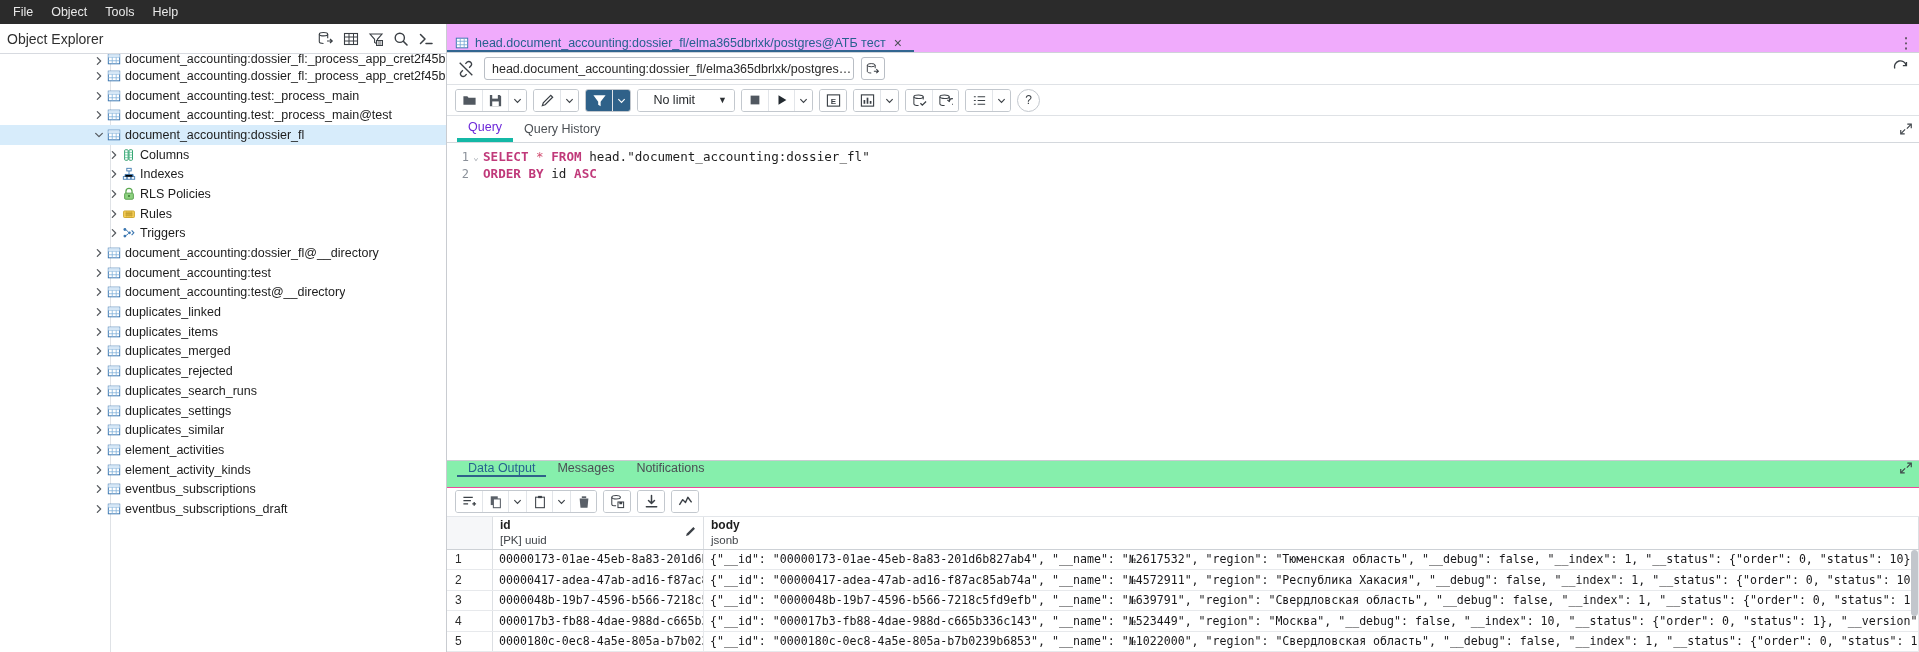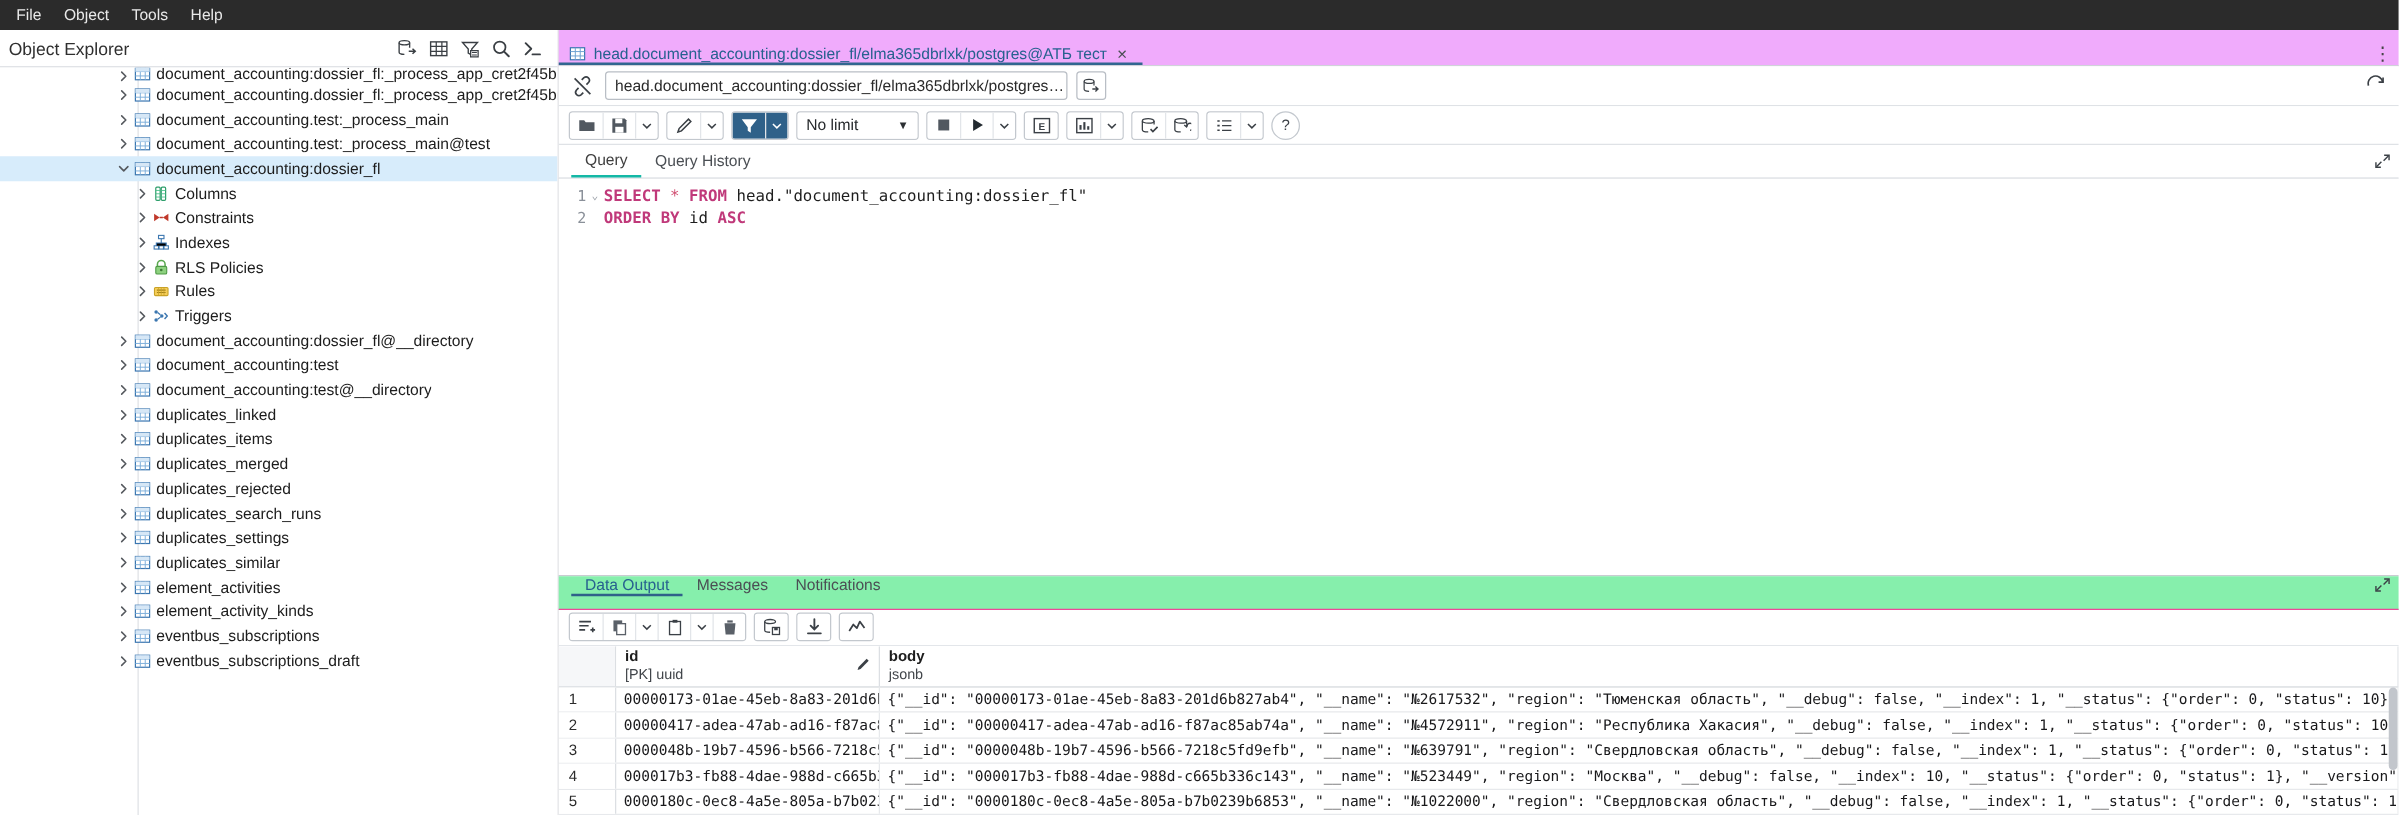--- a/index.html
+++ b/index.html
@@ -138,7 +138,7 @@
   }
   .tb.caret { min-width: 18px; padding: 0 3px; }
   .tb.active { background: #2f6189; color: #fff; }
-  .tb.limit { min-width: 96px; justify-content: space-between; padding: 0 7px; font-size: 12.5px; color: #26292c; }
+  .tb.limit { min-width: 96px; justify-content: flex-end; padding: 0 7px; font-size: 12.5px; color: #26292c; gap: 23px; }
   .tb svg { display: block; }
   .help-btn {
     width: 23px; height: 23px; border: 1px solid #c3c8ce; border-radius: 50%;

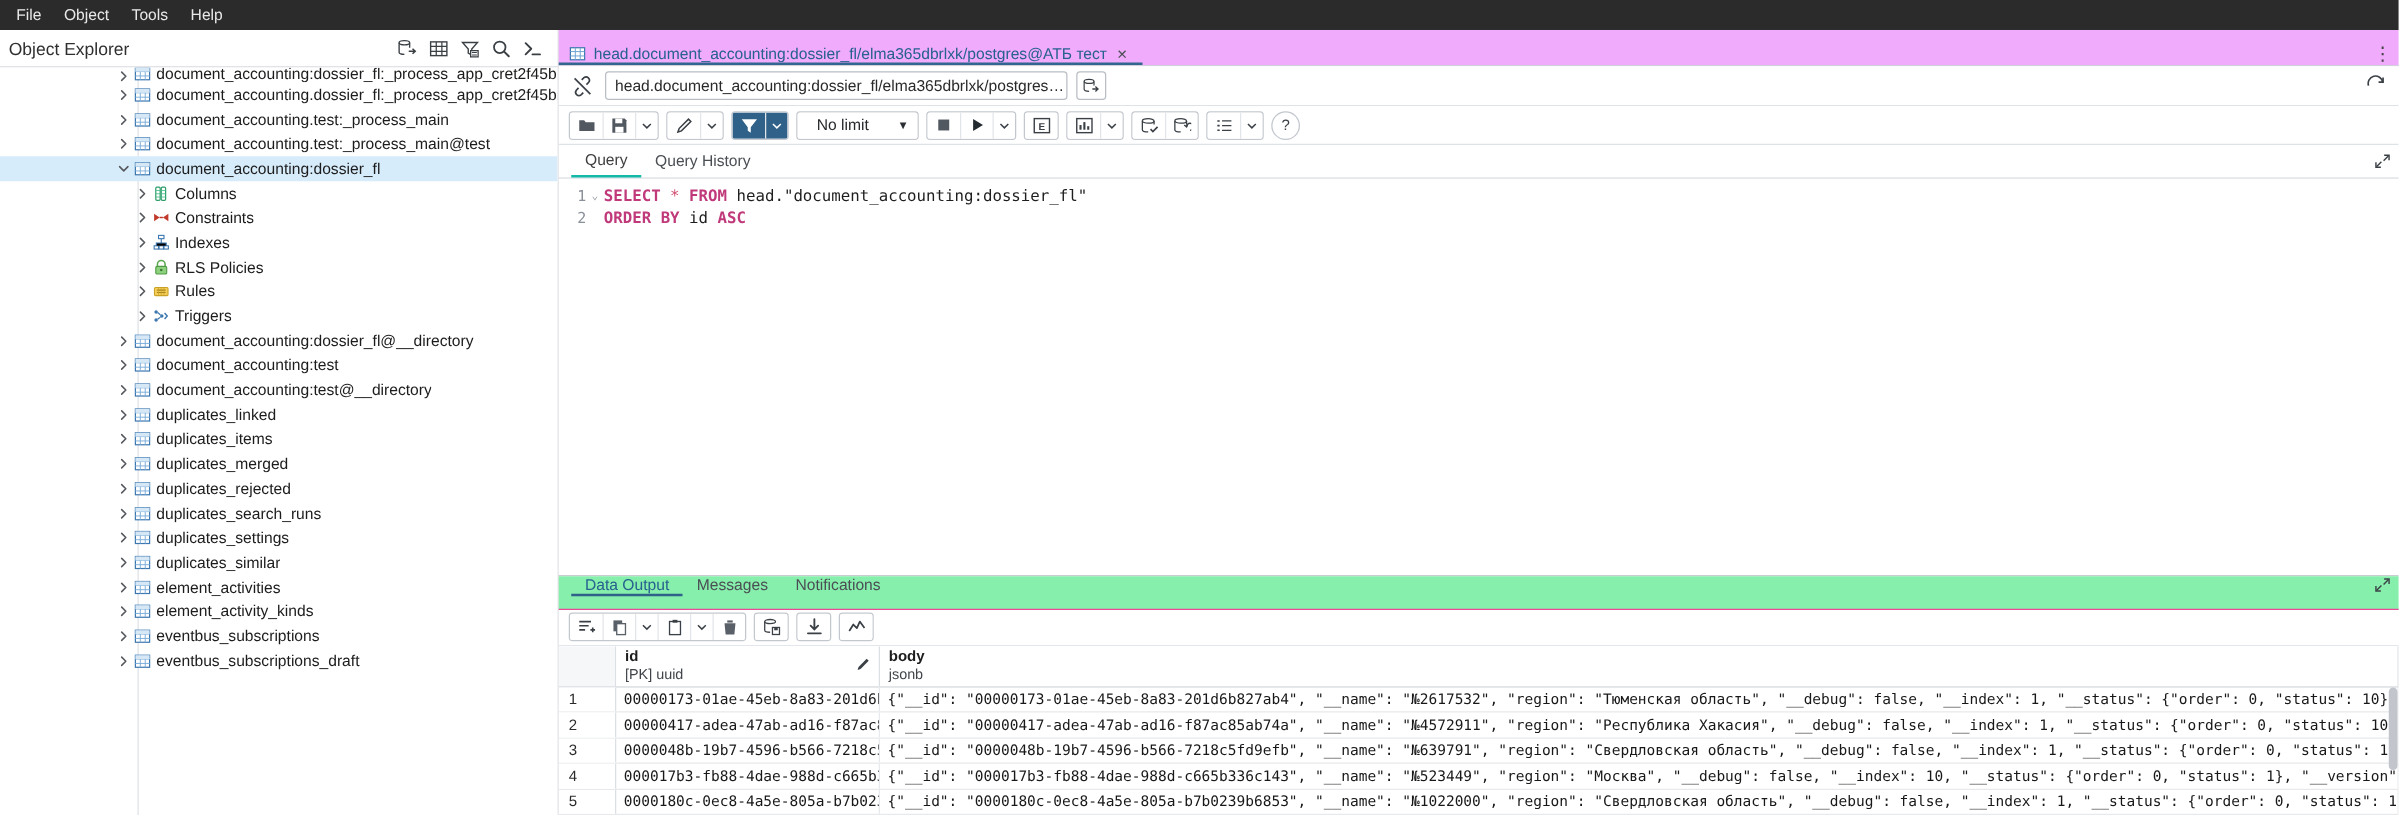--- a/index.html
+++ b/index.html
@@ -152,7 +152,7 @@
   .qtabs .t {
     display: flex; align-items: center; padding: 0 11px; font-size: 12.5px; color: #4b4f54;
   }
-  .qtabs .t.on { color: #404040; border-bottom: 2px solid #14b8a6; }
+  .qtabs .t.on { color: #6d28d9; border-bottom: 4px solid #14b8a6; }
   .qtabs .fill { flex: 1; }
   .qtabs .expand { width: 26px; display: flex; align-items: center; justify-content: center; color: #3b4046; }
 

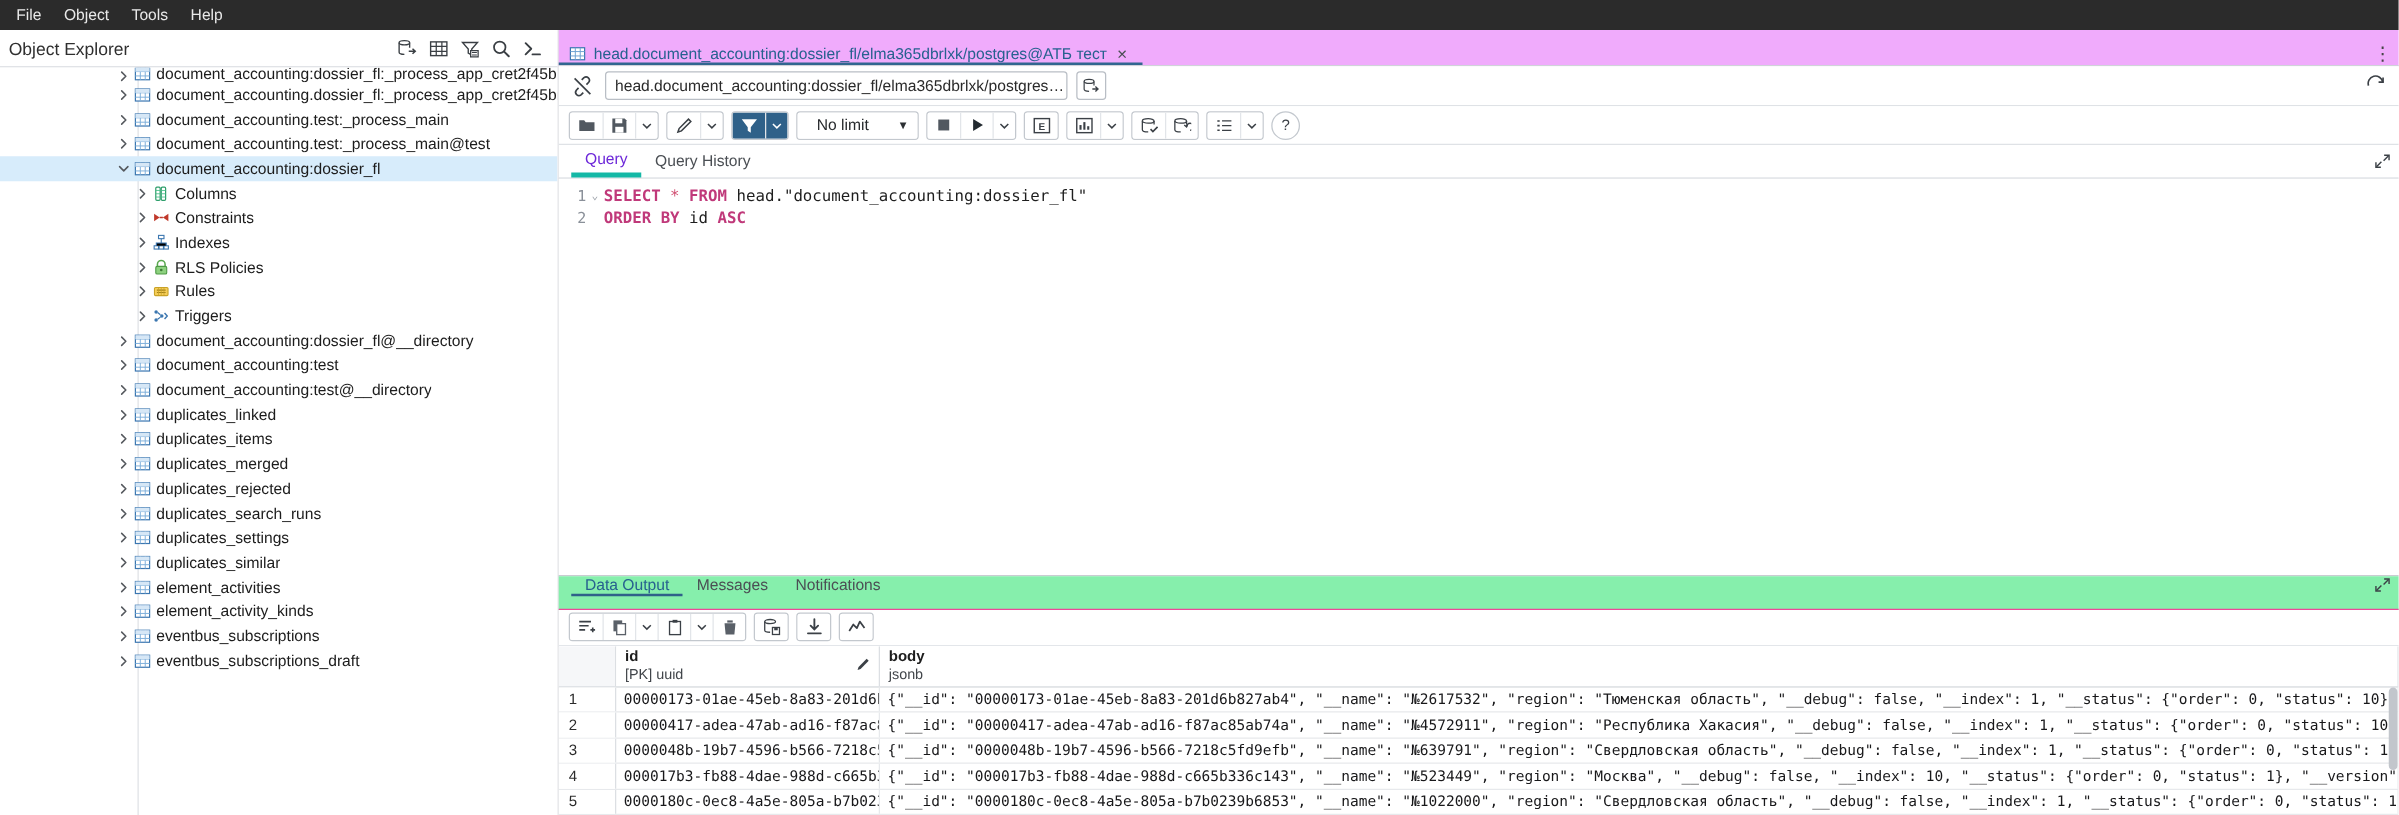--- a/index.html
+++ b/index.html
@@ -372,22 +372,6 @@
                 </svg>
               </span>
               <span class="lbl">Columns</span>
-            </div>
-            <div class="trow">
-              <span style="width:107px;flex:none"></span>
-              <span class="chev">
-                <svg width="10" height="10" viewBox="0 0 12 12" style="display:block">
-                  <path d="M4 2l4 4-4 4" fill="none" stroke="#55595e" stroke-width="1.5" stroke-linecap="round" stroke-linejoin="round"></path>
-                </svg>
-              </span>
-              <span class="ico">
-                <svg width="14" height="14" viewBox="0 0 16 16" style="display:block">
-                  <path d="M1.5 4.5v7l5-3.5z" fill="#c0392b"></path>
-                  <path d="M14.5 4.5v7l-5-3.5z" fill="#c0392b"></path>
-                  <path d="M6.5 8h3" stroke="#c0392b" stroke-width="1.4"></path>
-                </svg>
-              </span>
-              <span class="lbl">Constraints</span>
             </div>
             <div class="trow">
               <span style="width:107px;flex:none"></span>

